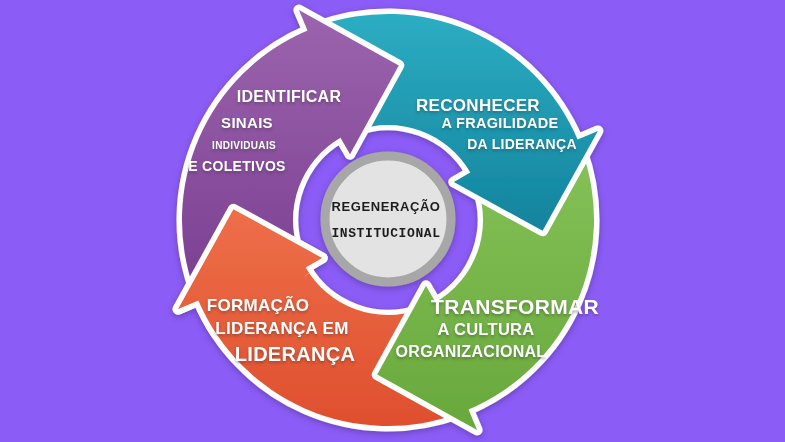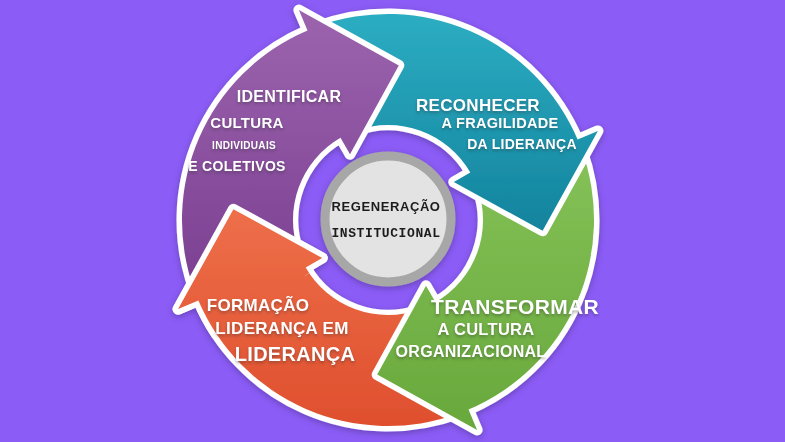--- a/index.html
+++ b/index.html
@@ -88,7 +88,7 @@
 
   <div>
     <div class="lbl" style="left:289px;top:97px;font-size:16px;">IDENTIFICAR</div>
-    <div class="lbl" style="left:247px;top:122px;font-size:15px;">CULTURA</div>
+    <div class="lbl" style="left:247px;top:122px;font-size:15px;">SINAIS</div>
     <div class="lbl" style="left:244px;top:145px;font-size:10px;">INDIVIDUAIS</div>
     <div class="lbl" style="left:237px;top:166px;font-size:14px;">E COLETIVOS</div>
   </div>

